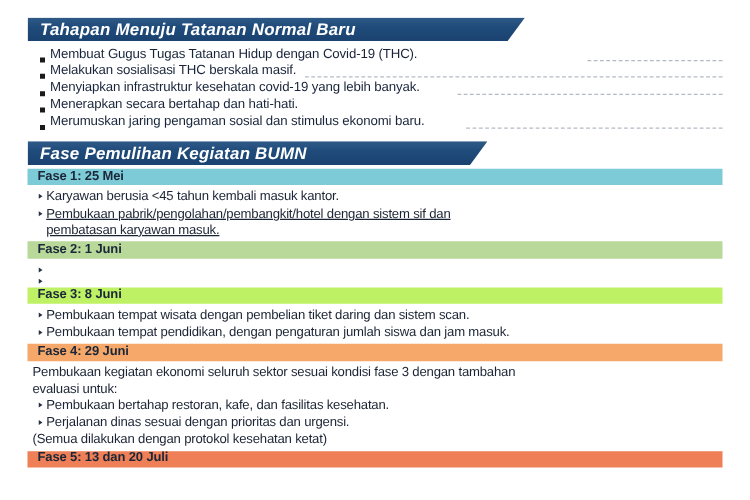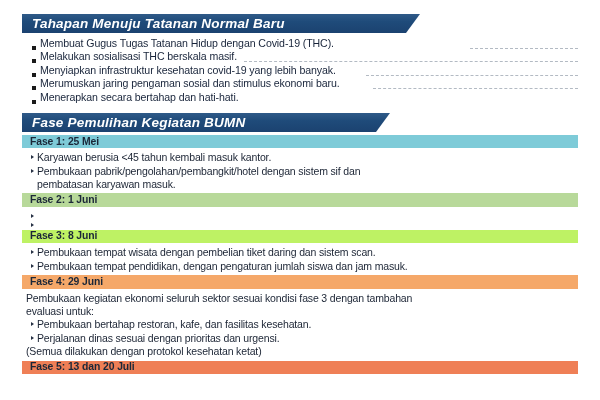--- a/index.html
+++ b/index.html
@@ -169,13 +169,13 @@
     </div>
     <div class="toprow">
       <span class="bullet"></span>
+      <span class="txt">Menerapkan secara bertahap dan hati-hati.</span>
+      <span class="rule" style="width:0px;"></span>
+    </div>
+    <div class="toprow">
+      <span class="bullet"></span>
       <span class="txt">Merumuskan jaring pengaman sosial dan stimulus ekonomi baru.</span>
       <span class="rule" style="width:205px;"></span>
-    </div>
-    <div class="toprow">
-      <span class="bullet"></span>
-      <span class="txt">Menerapkan secara bertahap dan hati-hati.</span>
-      <span class="rule" style="width:0px;"></span>
     </div>
   </div>
 

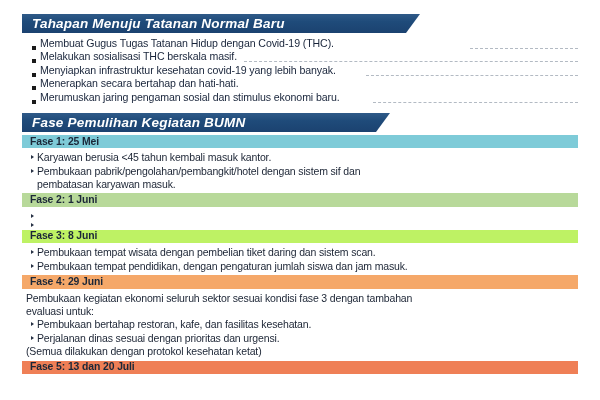--- a/index.html
+++ b/index.html
@@ -195,7 +195,7 @@
     </div>
     <div class="pitem">
       <span class="bullet"></span>
-      <span class="txt" style="max-width:370px;">Pembukaan pabrik/pengolahan/pembangkit/hotel dengan sistem sif dan pembatasan karyawan masuk.</span>
+      <span class="txt" style="max-width:370px;text-decoration:underline;">Pembukaan pabrik/pengolahan/pembangkit/hotel dengan sistem sif dan pembatasan karyawan masuk.</span>
     </div>
   </div>
 

